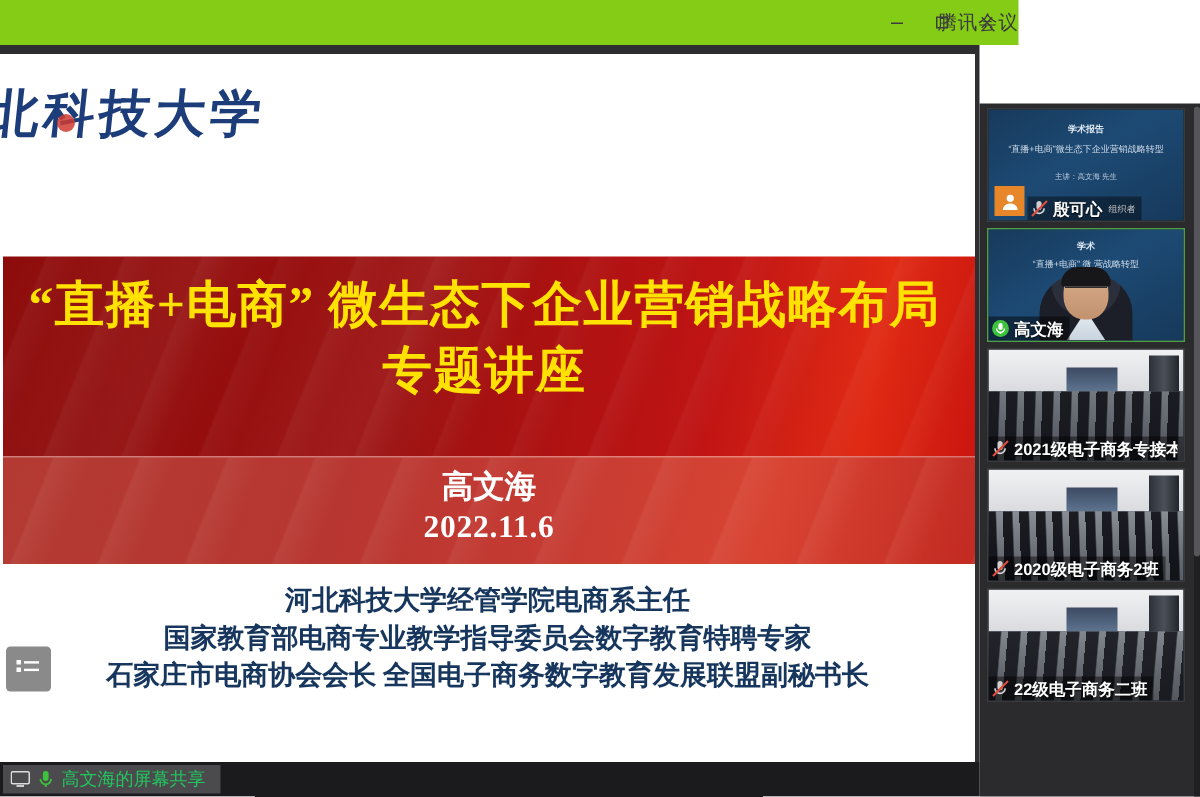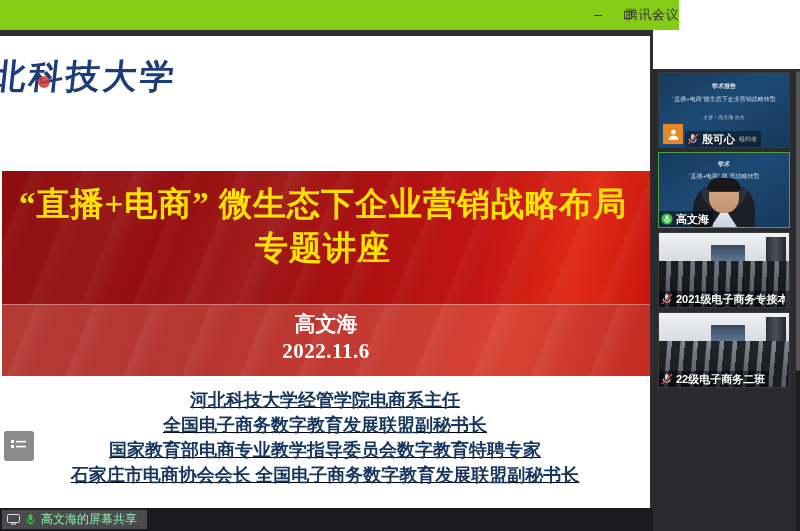--- a/index.html
+++ b/index.html
@@ -503,6 +503,24 @@
       </div>
     </div>
 
+    <div class="thumb">
+      <div class="tb-room v2">
+        <div class="ceil"></div>
+          <div class="screen"></div>
+          <div class="curtain"></div>
+          <div class="seats"></div>
+      </div>
+      <div class="thumb-label">
+        <span>
+          <svg width="12" height="12" viewBox="0 0 12 12">
+            <rect x="4" y="1" width="3.4" height="6" rx="1.7" fill="#cfcfcf"></rect>
+            <path d="M2.3 5.8a3.4 3.4 0 0 0 6.8 0" fill="none" stroke="#cfcfcf" stroke-width="1.1"></path>
+            <line x1="1" y1="11" x2="11" y2="1" stroke="#e04b40" stroke-width="1.4"></line>
+          </svg>
+        </span>
+        <span class="thumb-name">2020级电子商务2班</span>
+      </div>
+    </div>
 
     <div class="thumb">
       <div class="tb-room v3">

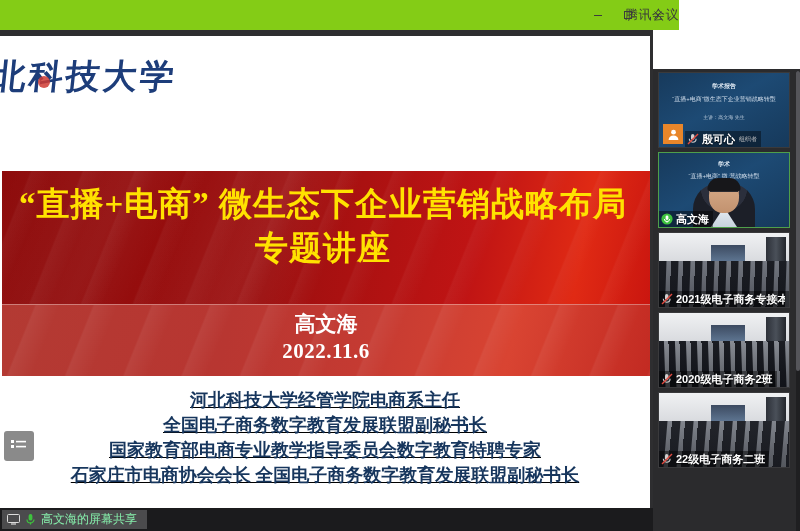--- a/index.html
+++ b/index.html
@@ -137,7 +137,6 @@
     position: absolute; left: 0; top: 352px;
     width: 650px;
     text-align: center;
-    text-decoration: underline;
   }
   .cred-line {
     font-family: "Liberation Serif", "DejaVu Serif", serif;

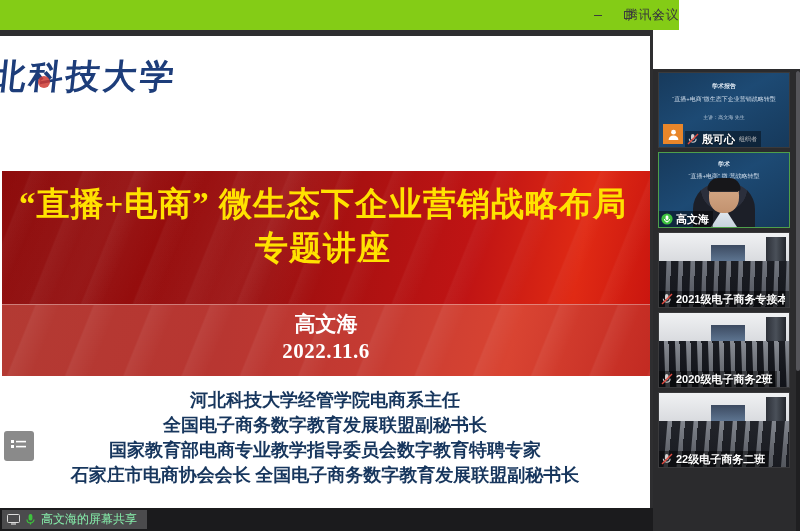--- a/index.html
+++ b/index.html
@@ -393,7 +393,6 @@
 
       <div class="creds">
         <div class="cred-line">河北科技大学经管学院电商系主任</div>
-        <div class="cred-line">全国电子商务数字教育发展联盟副秘书长</div>
         <div class="cred-line">国家教育部电商专业教学指导委员会数字教育特聘专家</div>
         <div class="cred-line">石家庄市电商协会会长  全国电子商务数字教育发展联盟副秘书长</div>
       </div>

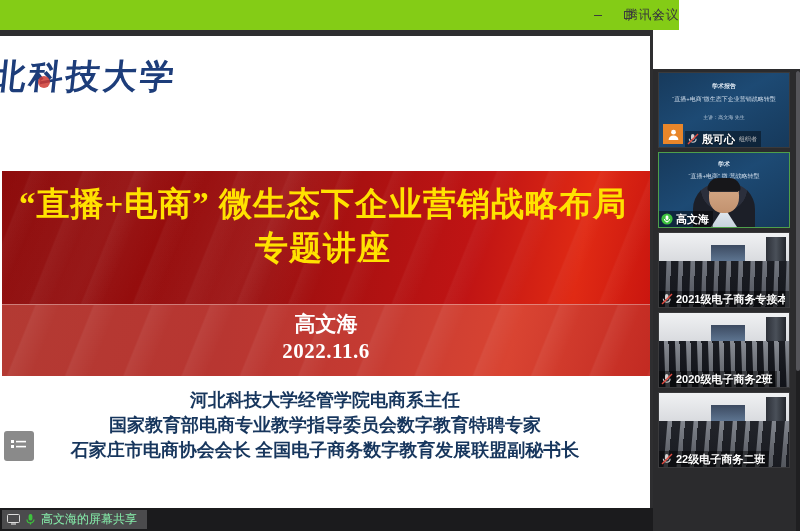--- a/index.html
+++ b/index.html
@@ -171,7 +171,7 @@
     margin-left: 2px;
   }
   .share-label {
-    color: #86efac; font-size: 12px;
+    color: #22c55e; font-size: 12px;
   }
 
   

